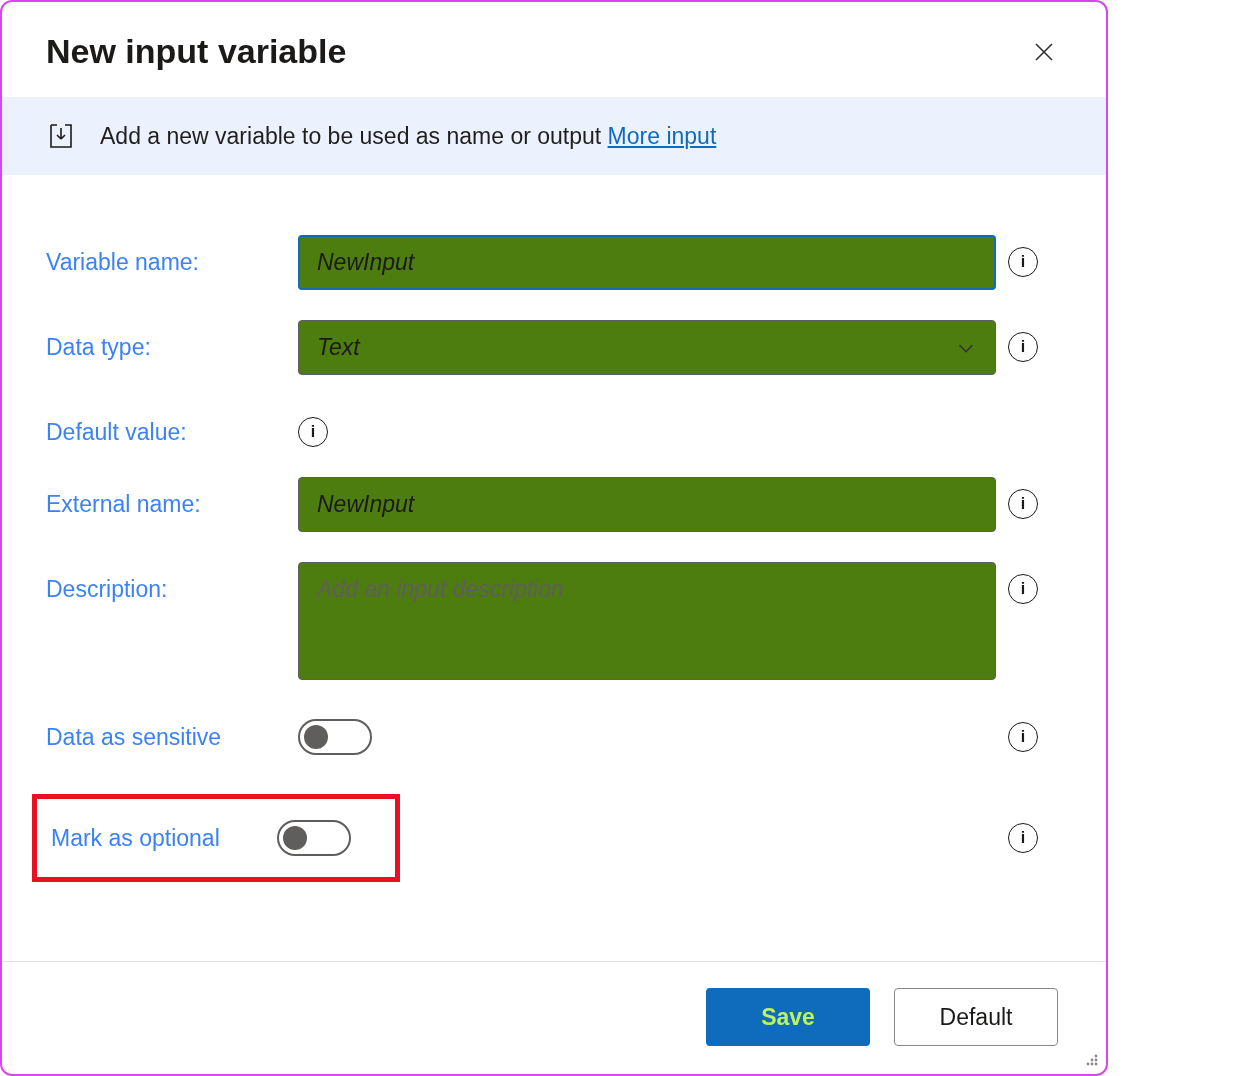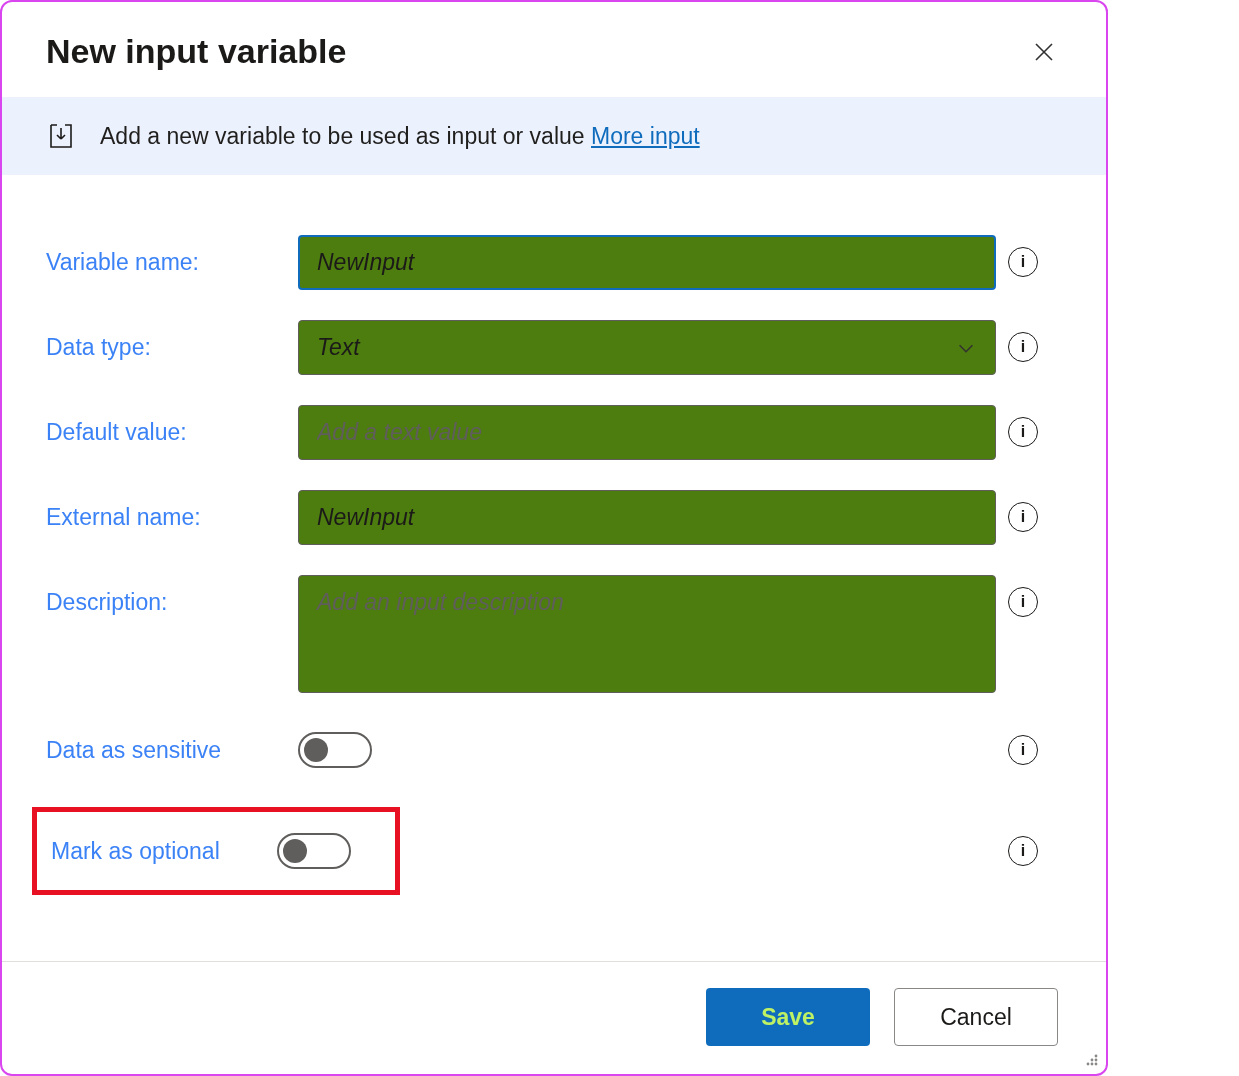--- a/index.html
+++ b/index.html
@@ -210,7 +210,7 @@
       <path d="M15 7 V18 M15 18 L11 14 M15 18 L19 14"></path>
     </svg>
     <span>
-      <span>Add a new variable to be used as input or value </span>
+      <span>Add a new variable to be used as name or output </span>
       <a class="info-link">More input</a>
     </span>
   </div>

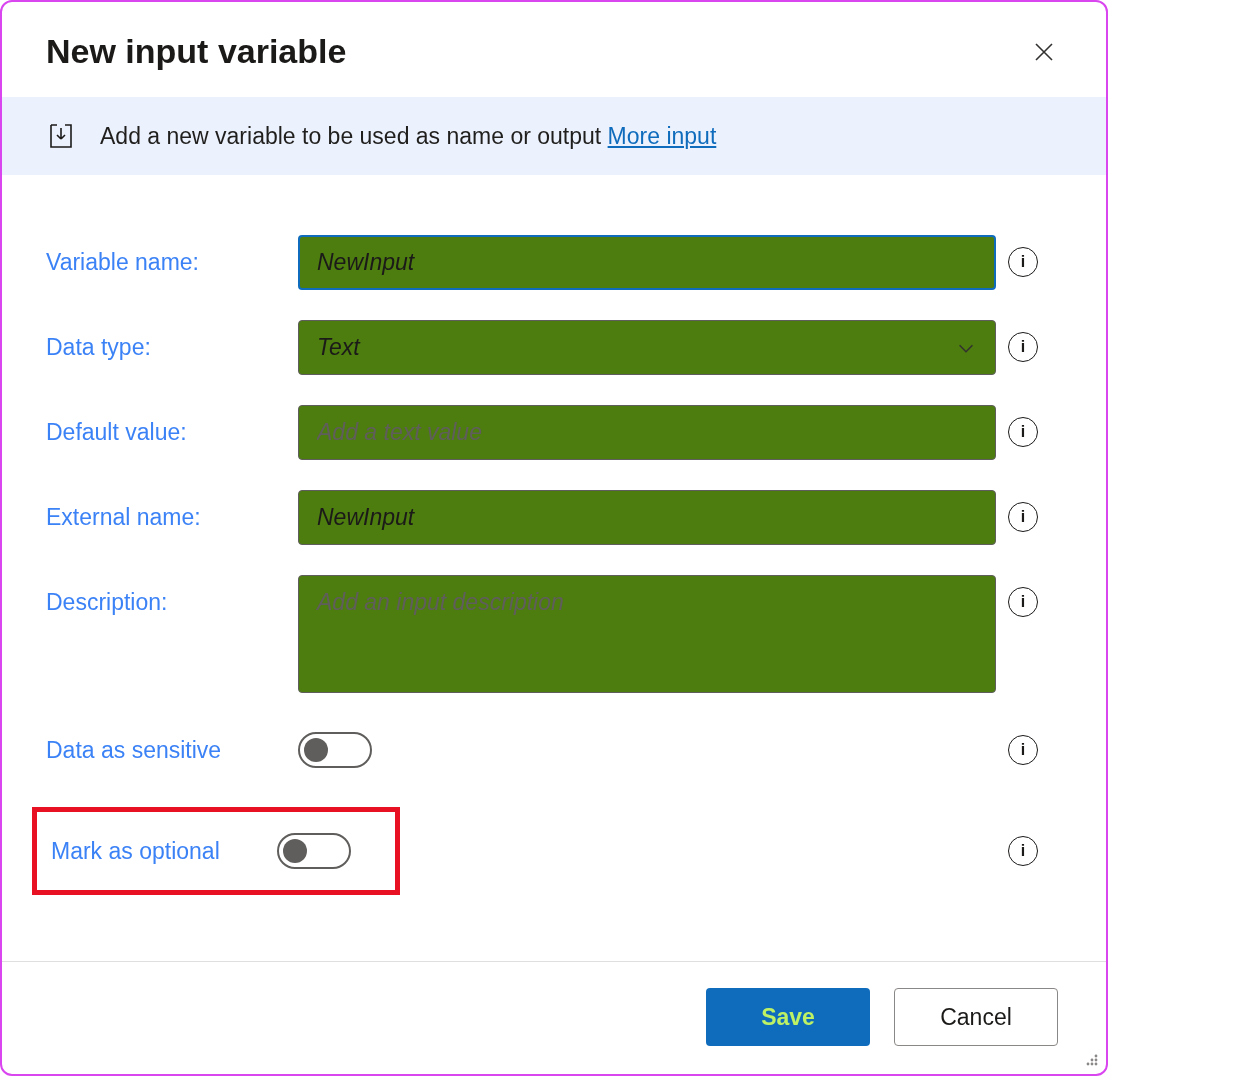--- a/index.html
+++ b/index.html
@@ -236,7 +236,6 @@
 
     <div class="form-row">
       <div class="form-label">Default value:</div>
-      <input class="text-input" type="text" placeholder="Add a text value" style="">
       <div class="info-icon">i</div>
     </div>
 

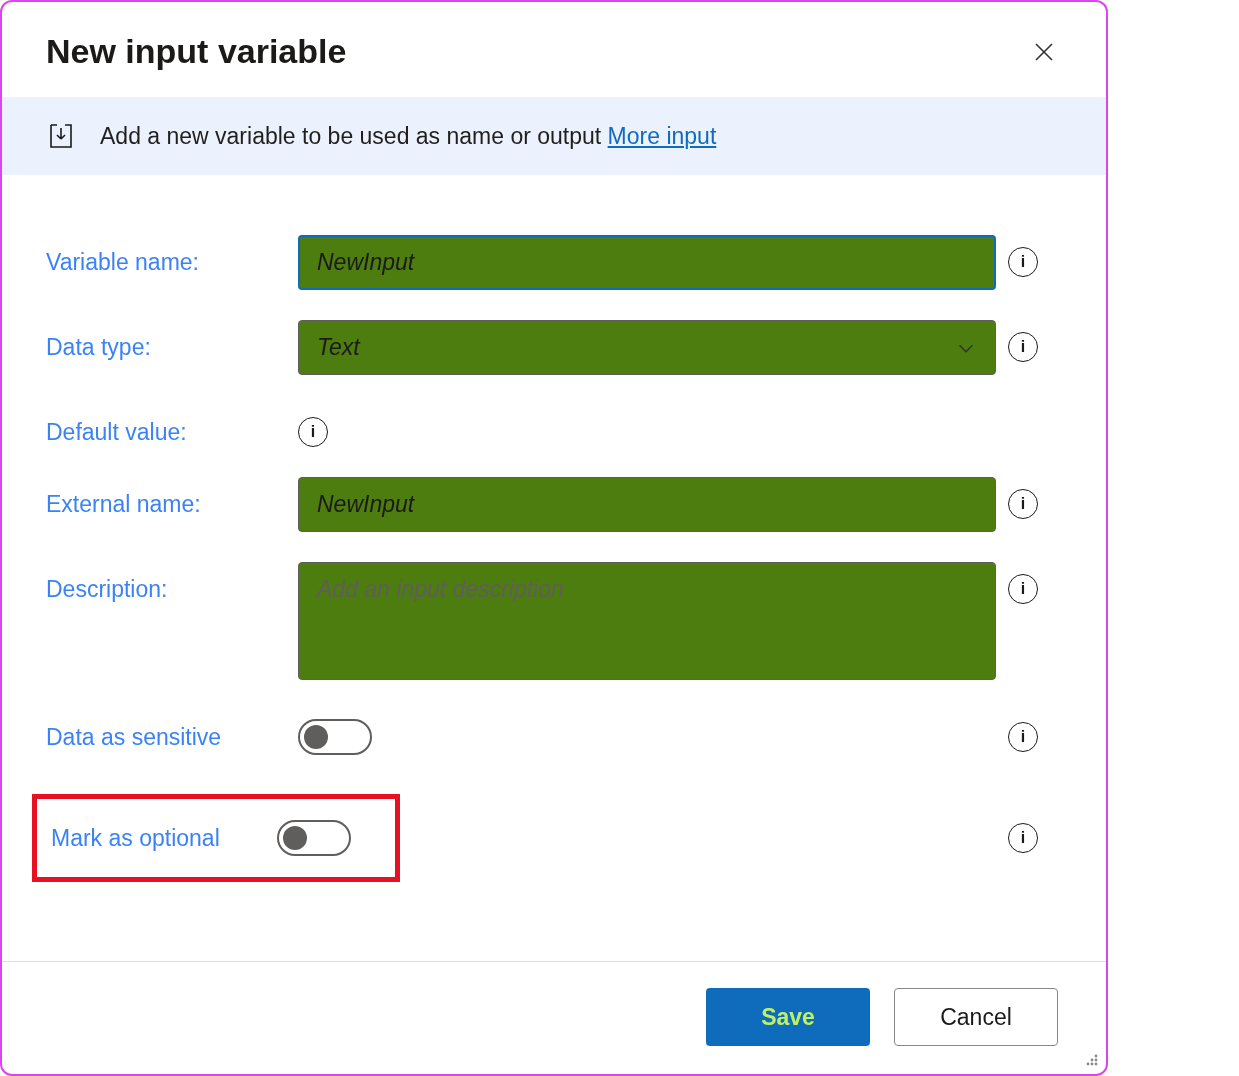--- a/index.html
+++ b/index.html
@@ -279,7 +279,7 @@
 
   <div class="footer">
     <button class="btn btn-primary">Save</button>
-    <button class="btn btn-secondary">Cancel</button>
+    <button class="btn btn-secondary">Default</button>
   </div>
 
   <svg class="resize-grip" viewBox="0 0 18 18">

